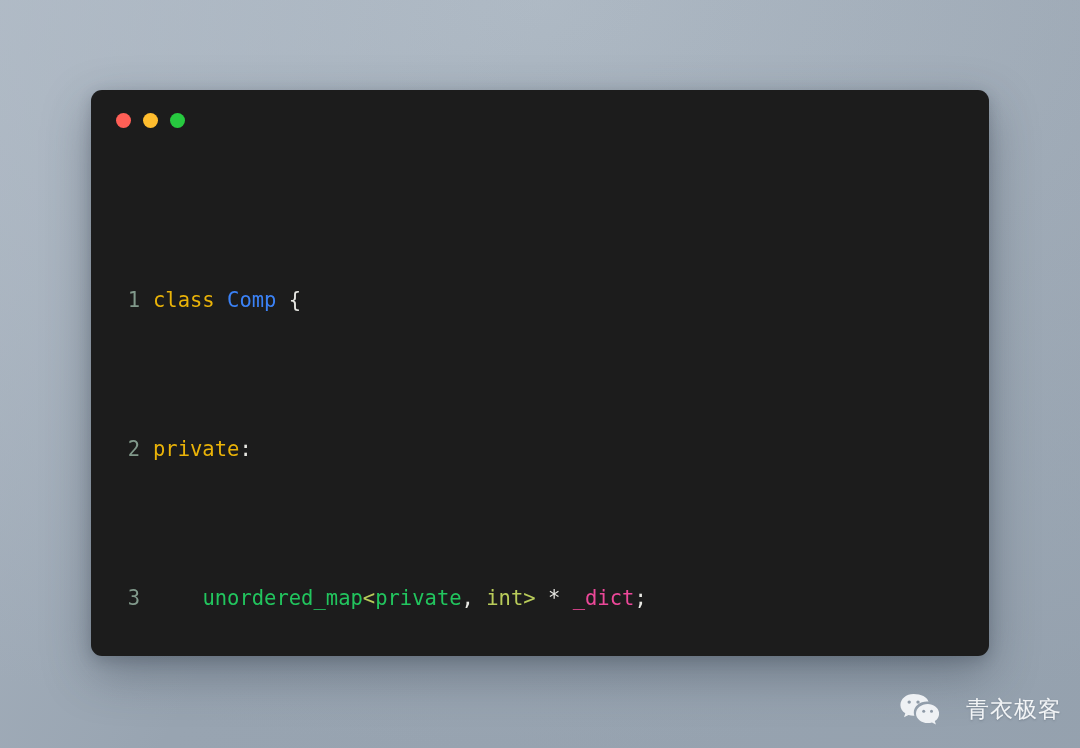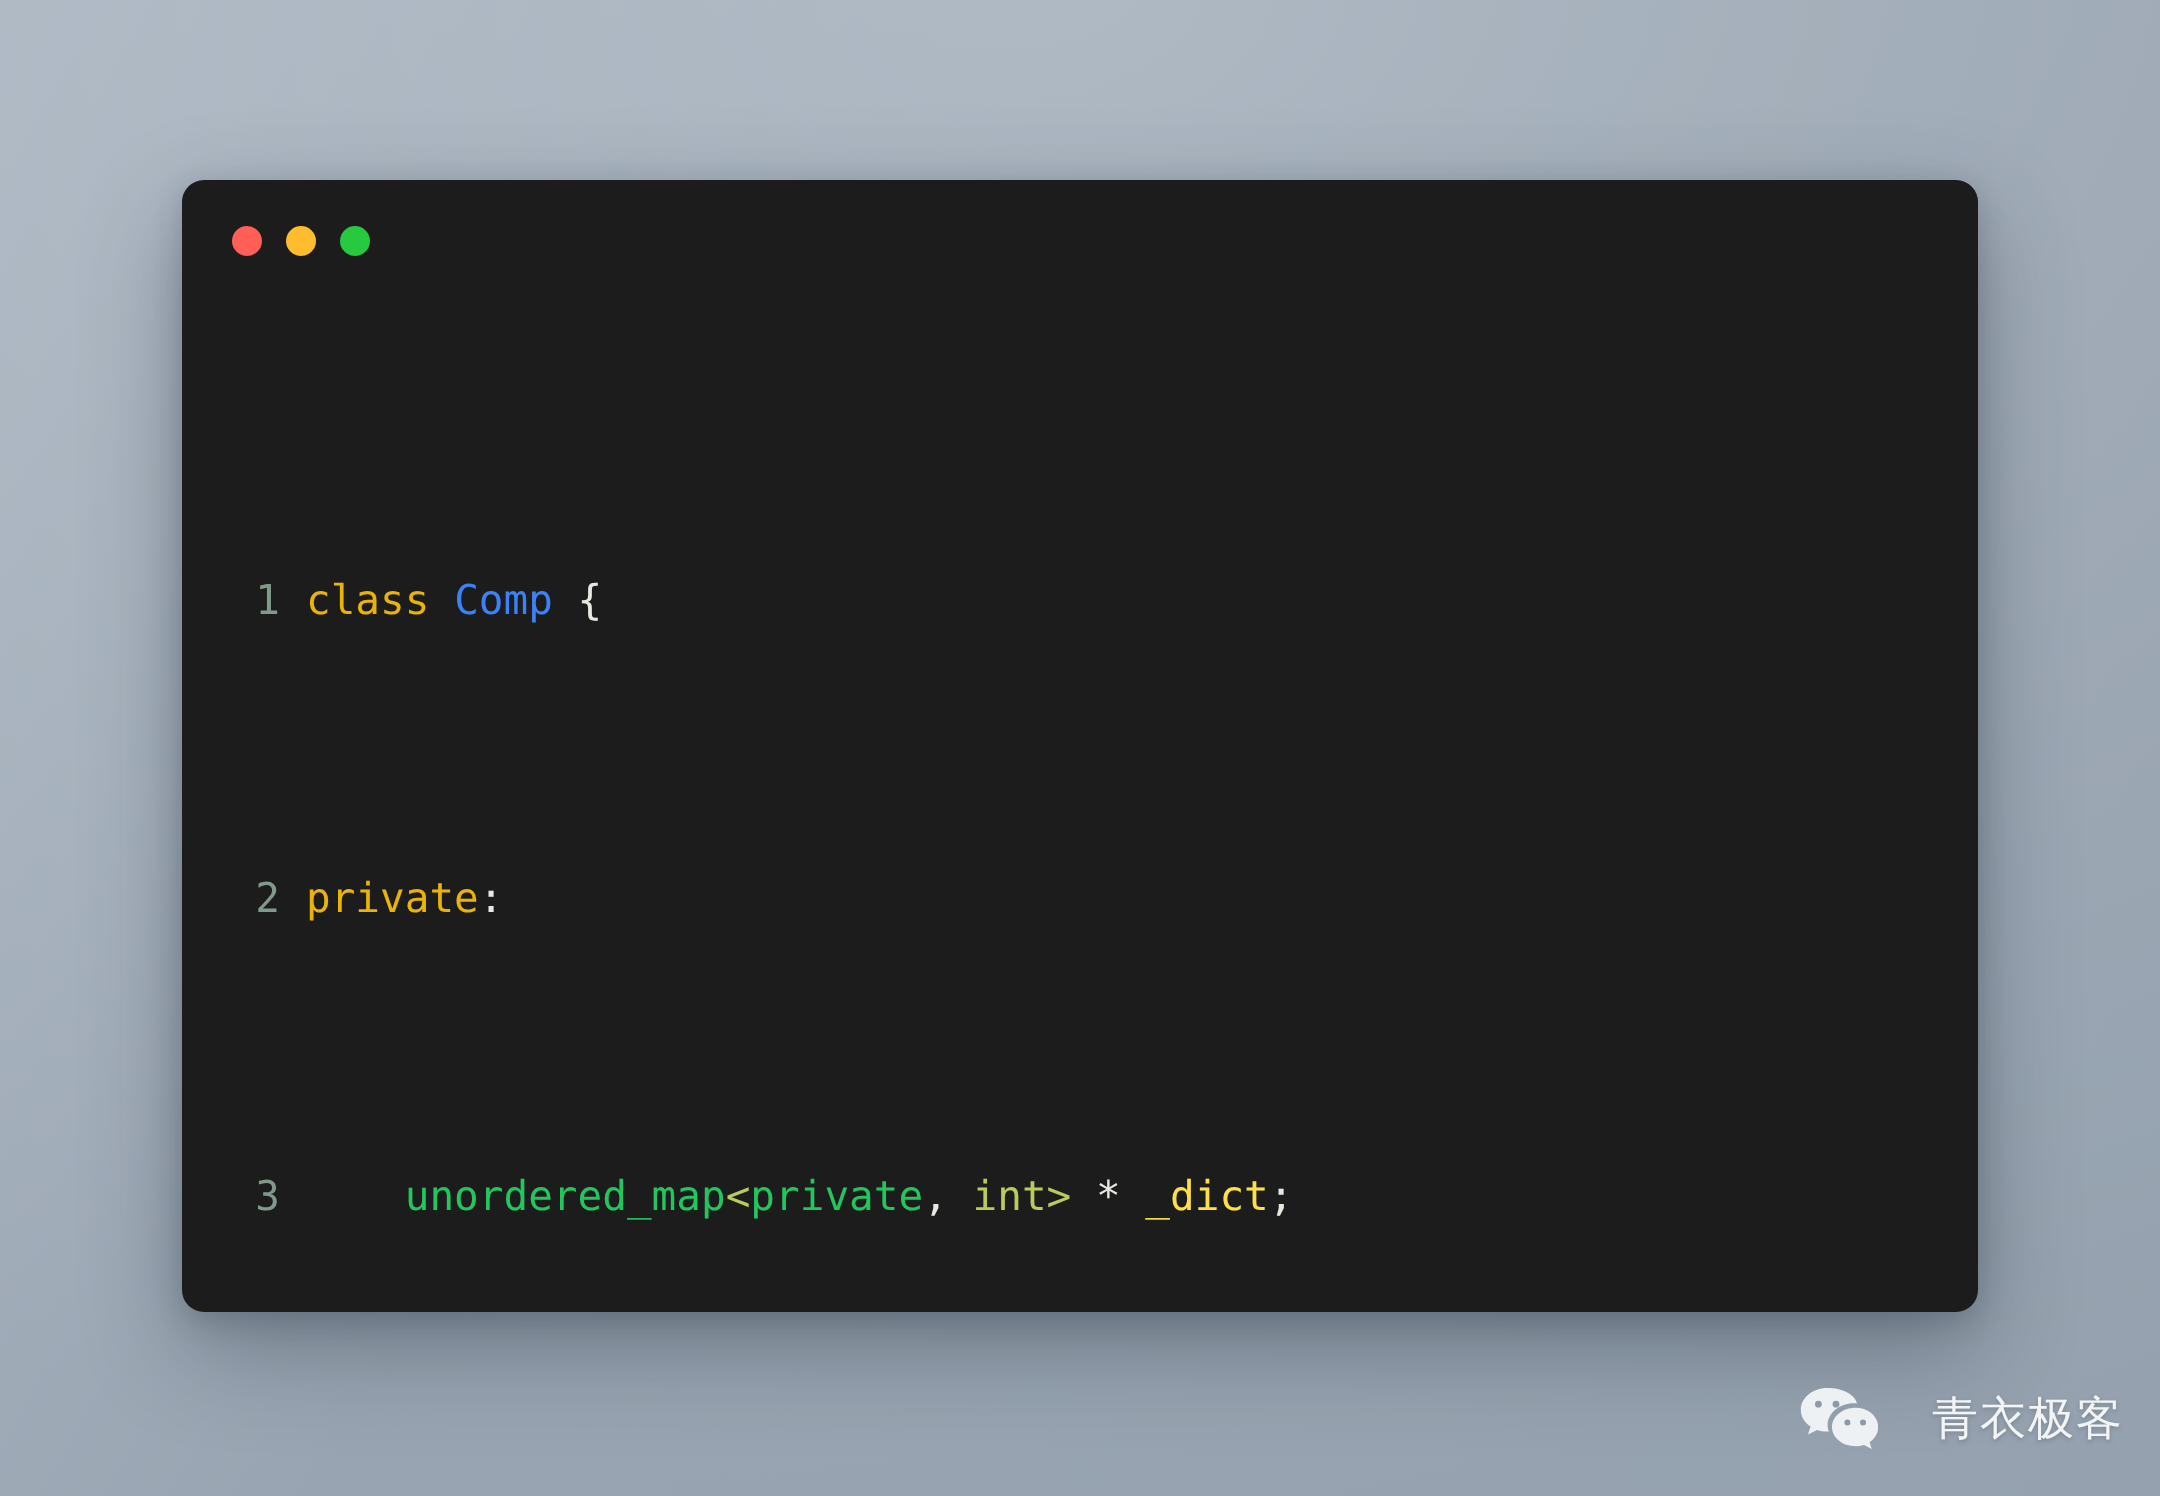--- a/index.html
+++ b/index.html
@@ -95,7 +95,7 @@
   .t-kw   { color: #eab308; }  
   .t-type { color: #b9cc5a; }  
   .t-cls  { color: #3b82f6; }  
-  .t-var  { color: #fde047; }  
+  .t-var  { color: #ec4899; }  
   .t-id   { color: #22c55e; }  
   .t-pl   { color: #e8e8e3; }  
 

